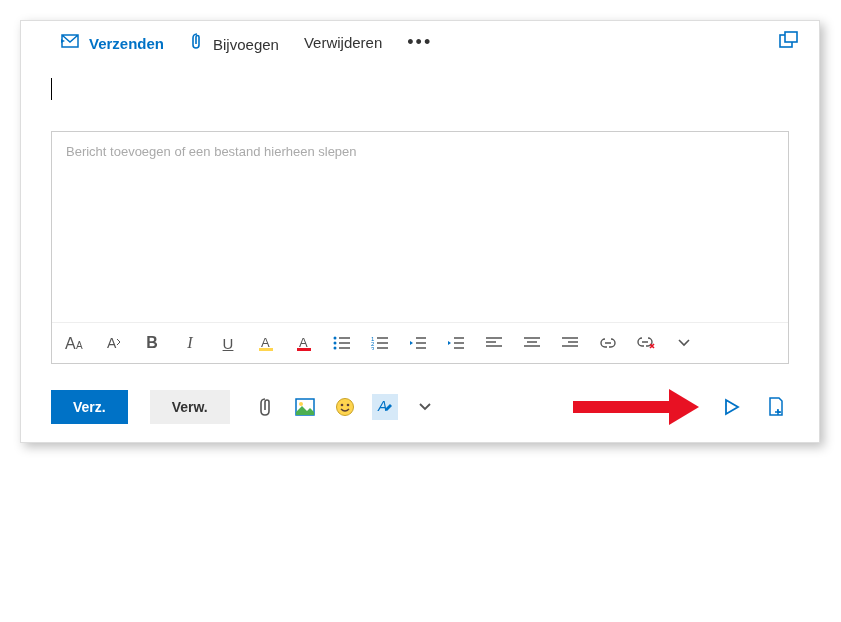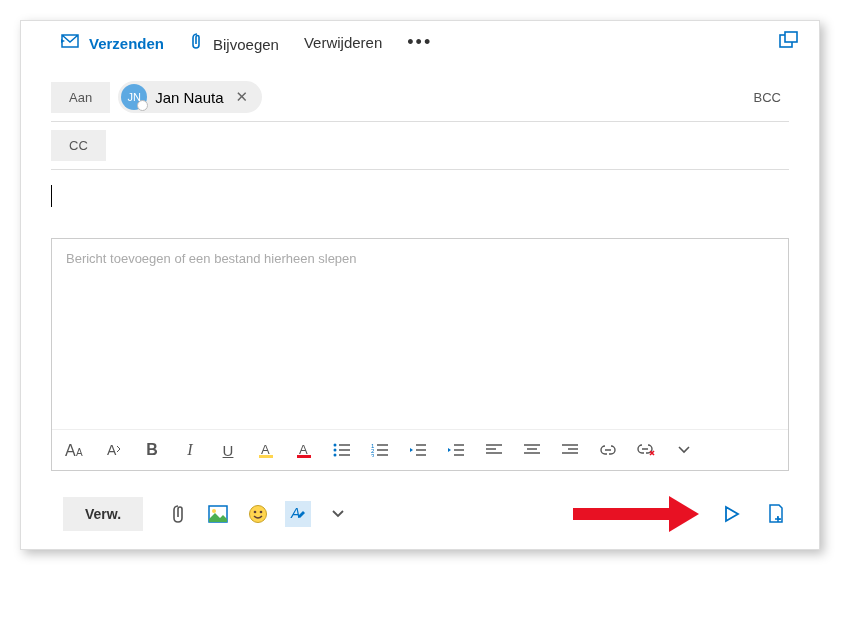--- a/index.html
+++ b/index.html
@@ -150,20 +150,6 @@
     </div>
   </div>
 
-  <div class="recipients">
-    <div class="row">
-      <button class="field-label">Aan</button>
-      <div class="chip">
-        <div class="avatar">JN</div>
-        <span>Jan Nauta</span>
-        <span class="chip-x">✕</span>
-      </div>
-      <span class="bcc">BCC</span>
-    </div>
-    <div class="row">
-      <button class="field-label">CC</button>
-    </div>
-  </div>
 
   <div class="subject-wrap">
     <span class="cursor-line"></span>

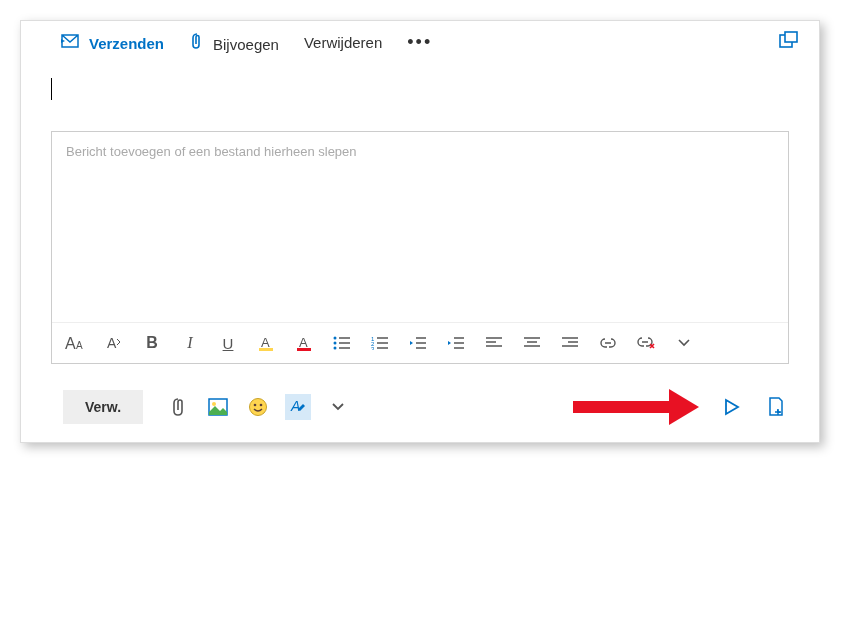--- a/index.html
+++ b/index.html
@@ -270,6 +270,7 @@
   </div>
 
   <div class="bottom-row">
+    <button class="btn-primary">Verz.</button>
     <button class="btn-secondary">Verw.</button>
     <div class="bottom-icons">
       <div class="b-icon">

